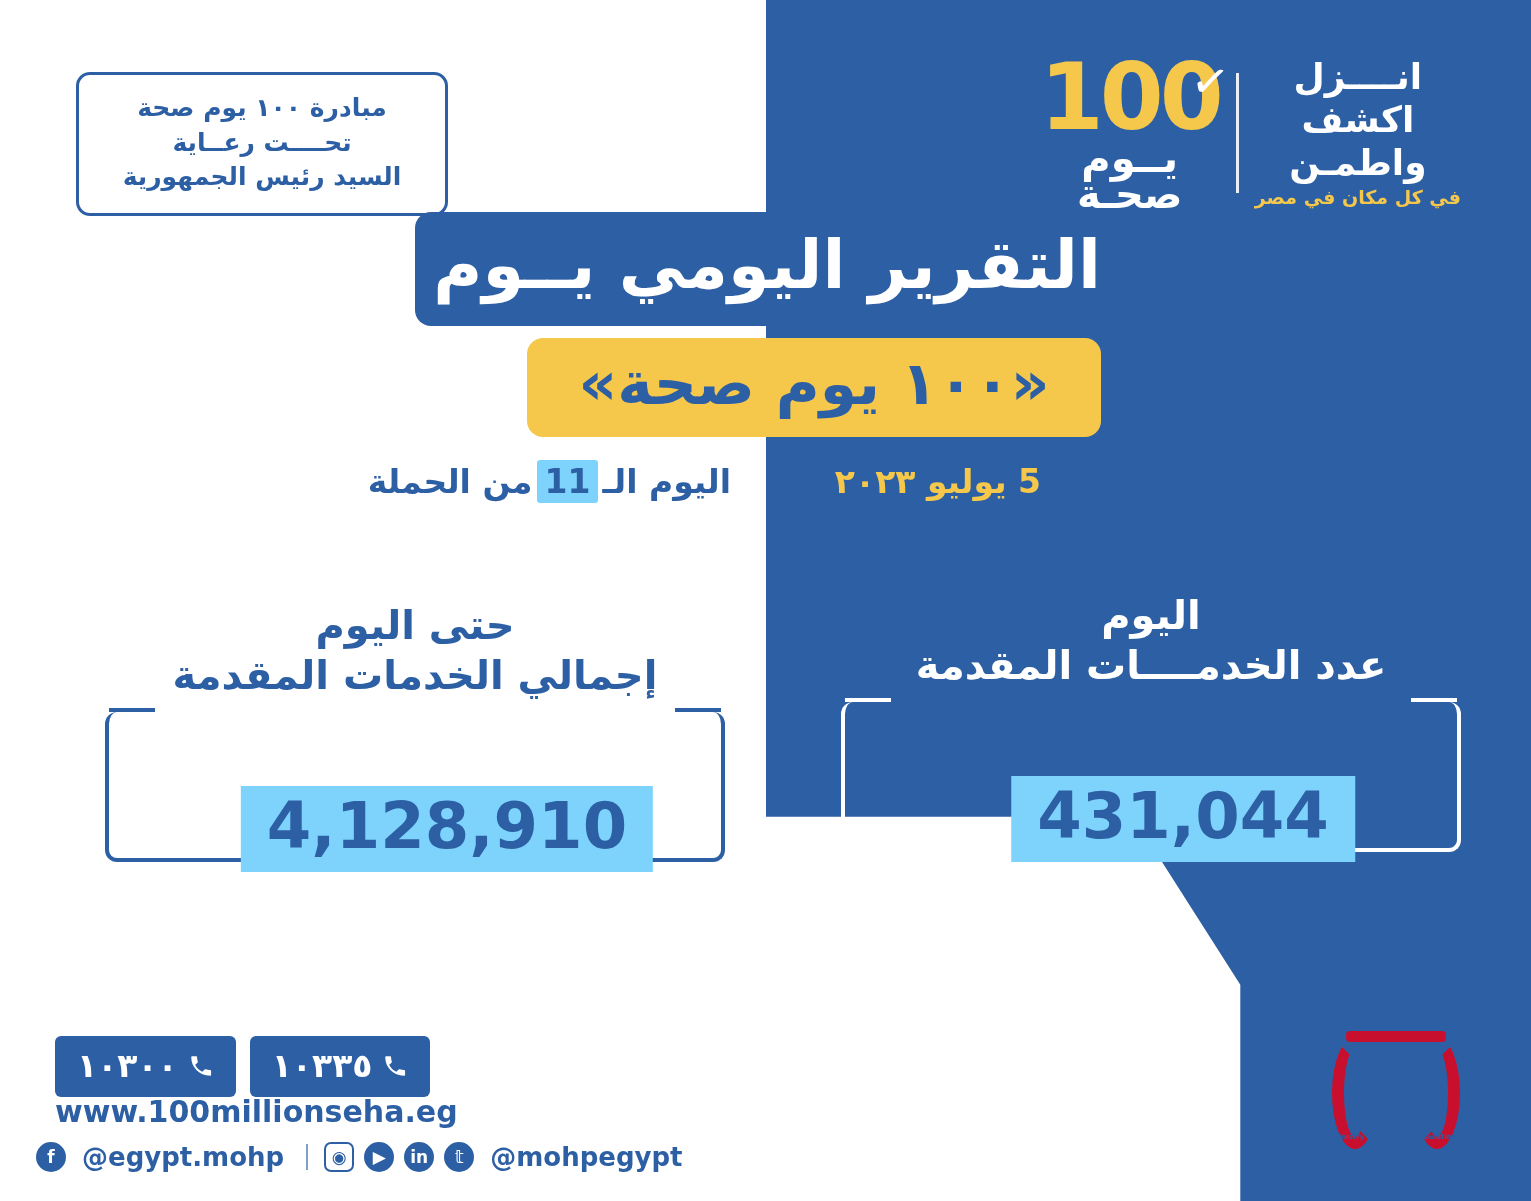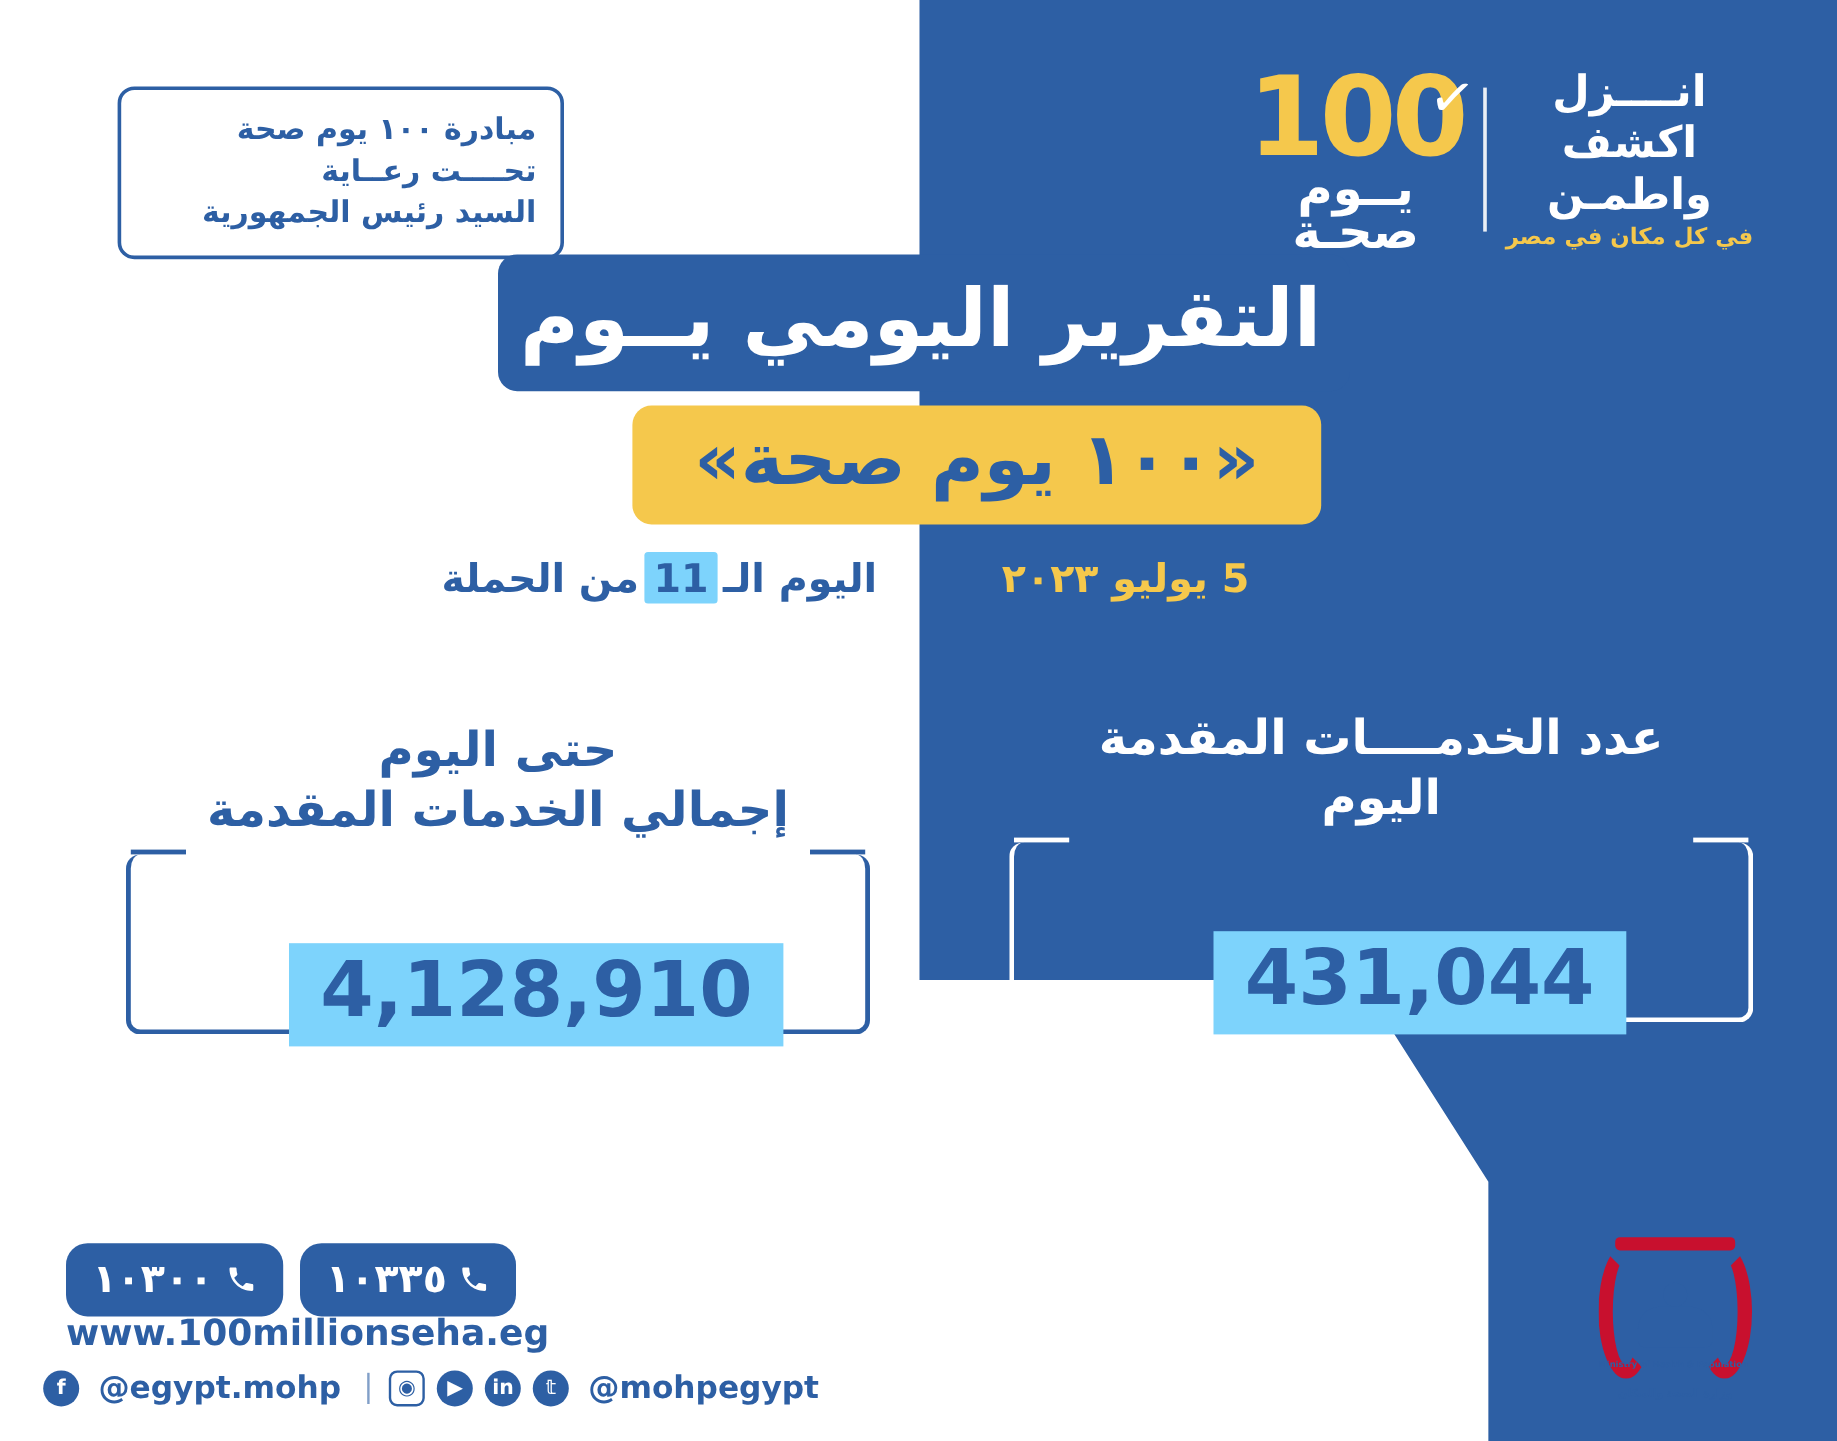--- a/index.html
+++ b/index.html
@@ -39,12 +39,12 @@
   
   .initiative-box {
     position: absolute;
-    left: 98px; top: 72px;
+    left: 76px; top: 72px;
     width: 372px;
     border: 3px solid #2d5fa4;
     border-radius: 14px;
     padding: 16px 20px 18px 20px;
-    text-align: right;
+    text-align: center;
   }
   .initiative-line {
     color: #2d5fa4;

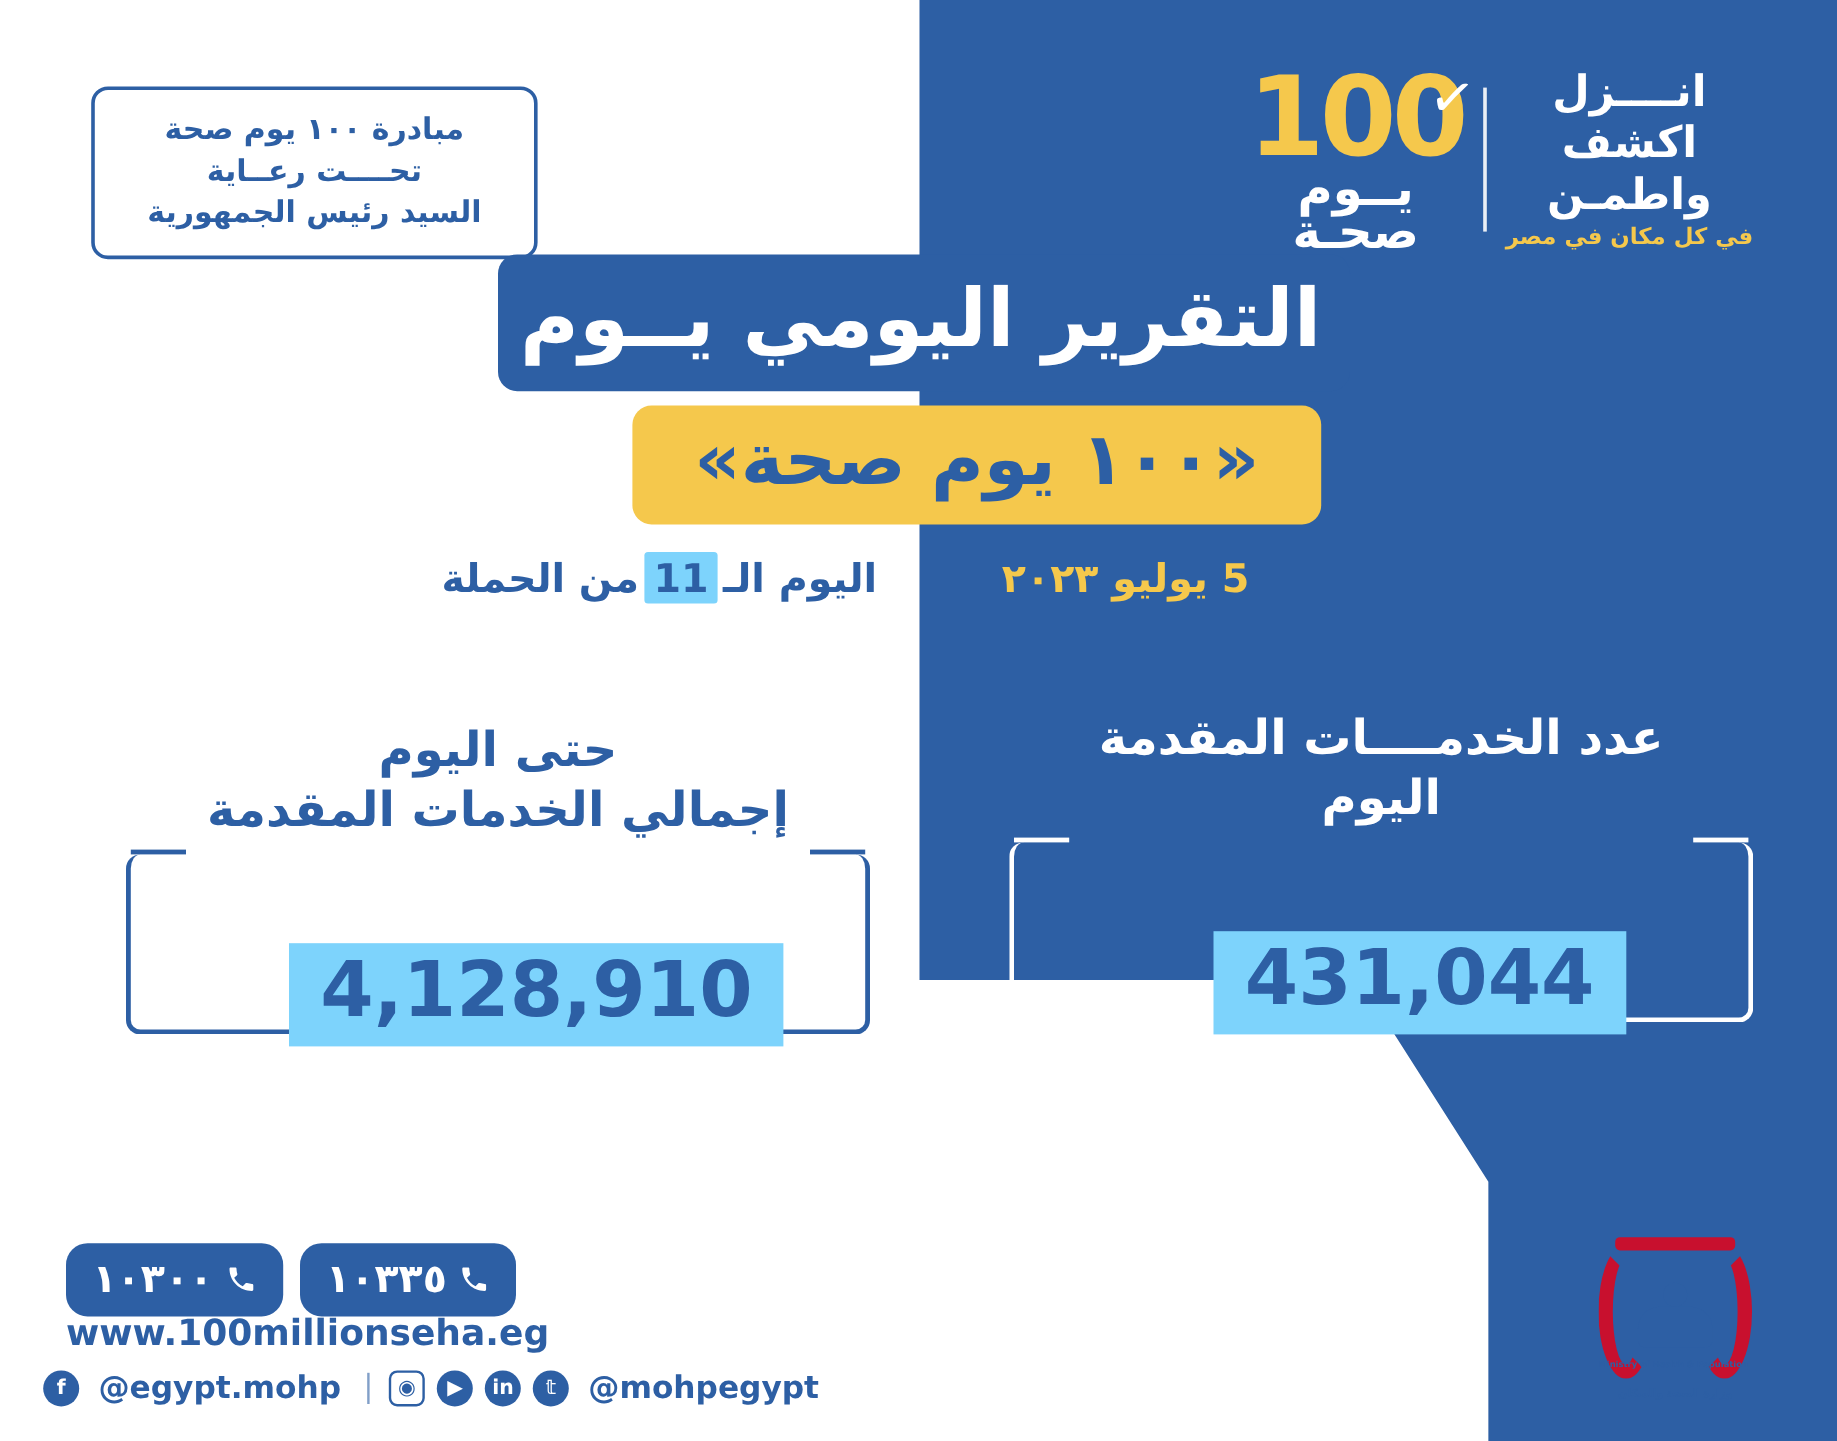--- a/index.html
+++ b/index.html
@@ -446,8 +446,8 @@
 
   <div class="stat stat-today">
     <div class="caption">
+      <div>اليوم</div>
       <div>عدد الخدمــــات المقدمة</div>
-      <div>اليوم</div>
     </div>
     <div class="frame">
       <div class="value">431,044</div>

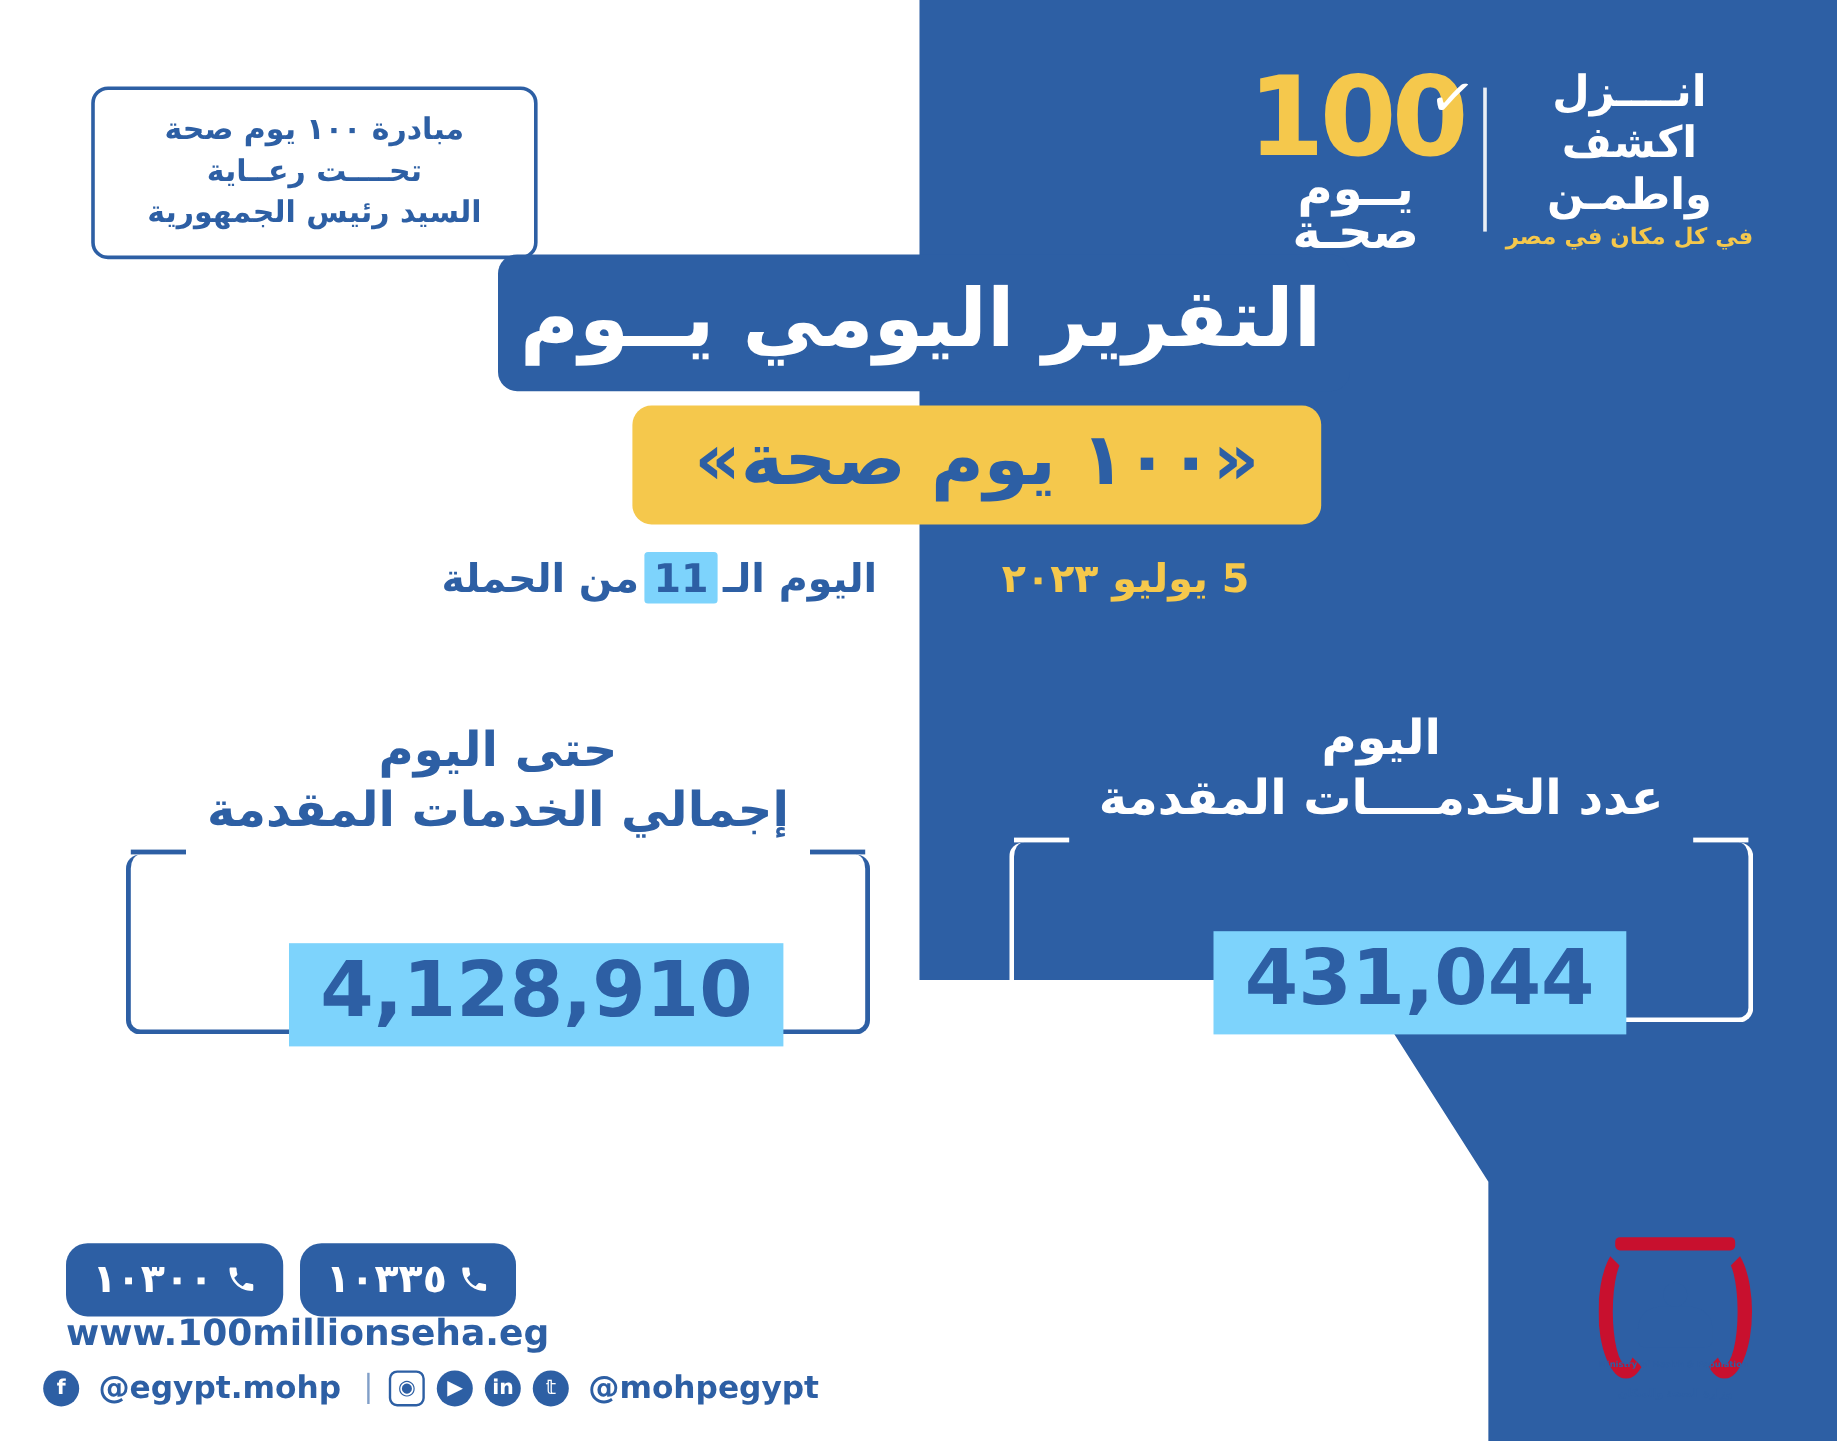--- a/index.html
+++ b/index.html
@@ -277,7 +277,7 @@
   .hotline {
     background: #2d5fa4;
     color: #ffffff;
-    border-radius: 18px;
+    border-radius: 6px;
     padding: 10px 22px 12px 22px;
     font-size: 33px;
     font-weight: bold;

